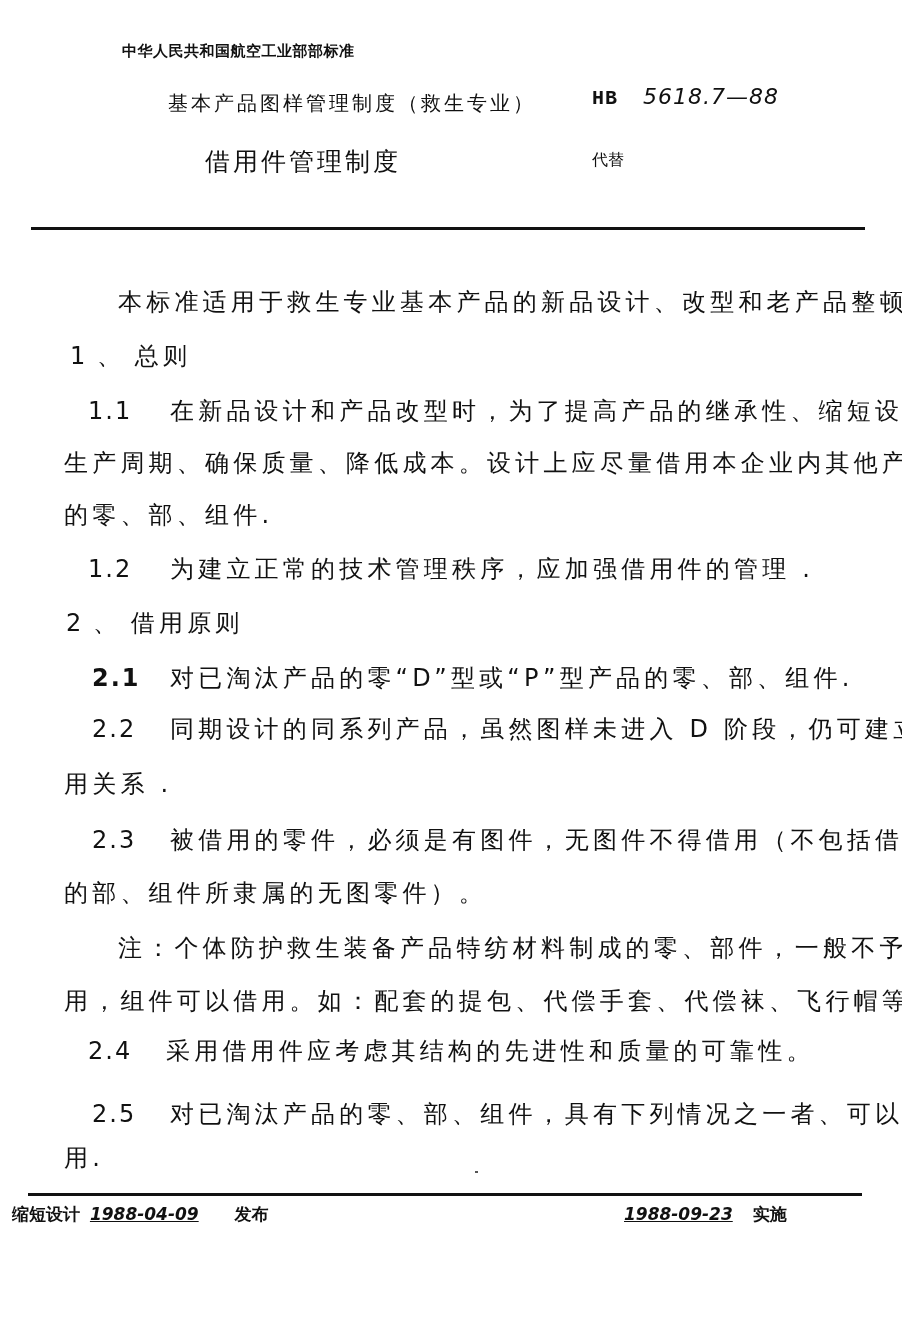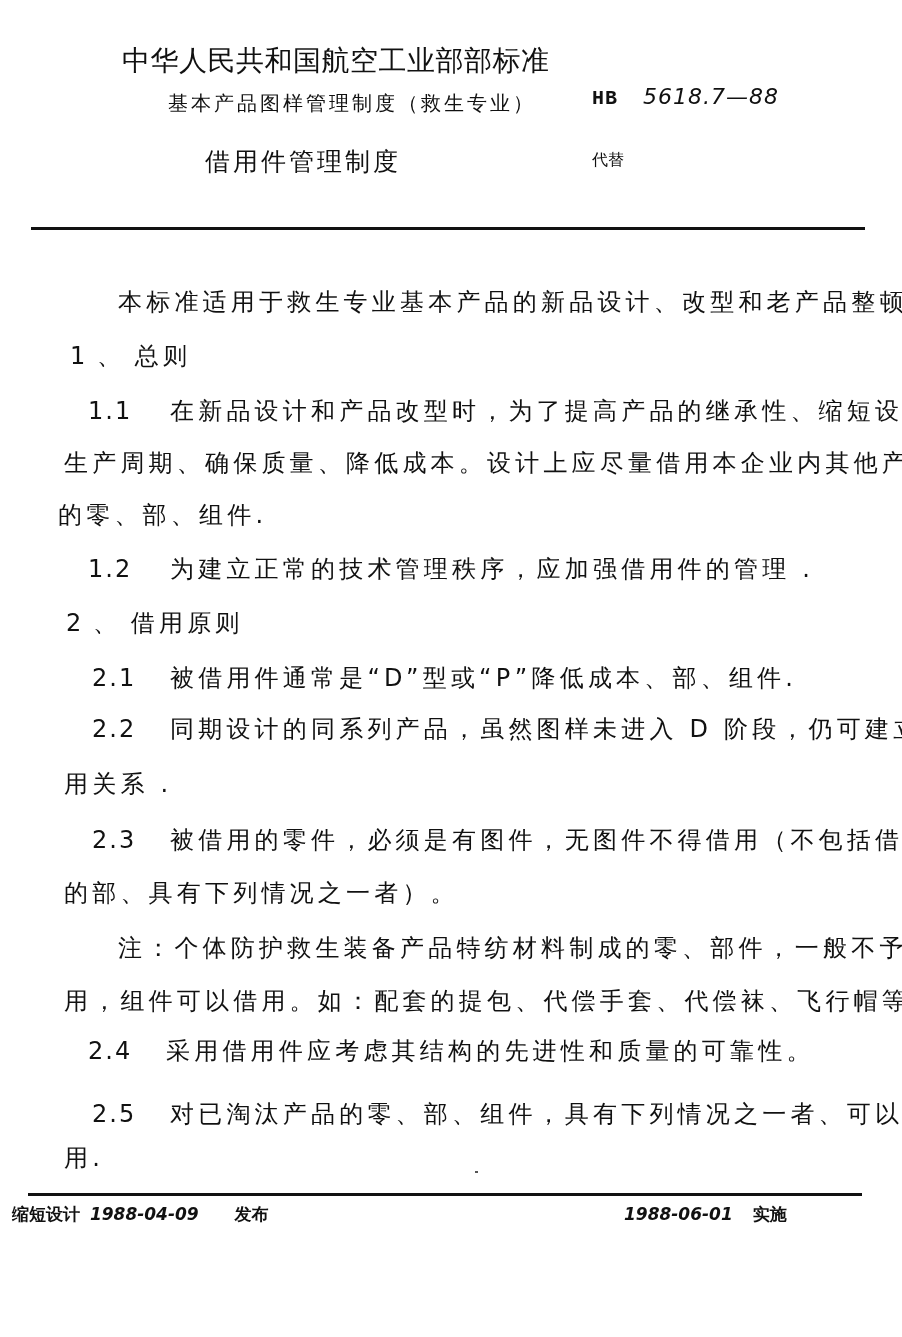--- a/index.html
+++ b/index.html
@@ -19,8 +19,8 @@
 
     .org-title {
       left: 122px; top: 42px;
-      font-size: 28px;
-      font-weight: normal;
+      font-size: 15px;
+      font-weight: bold;
       letter-spacing: 0.5px;
     }
     .std-title {

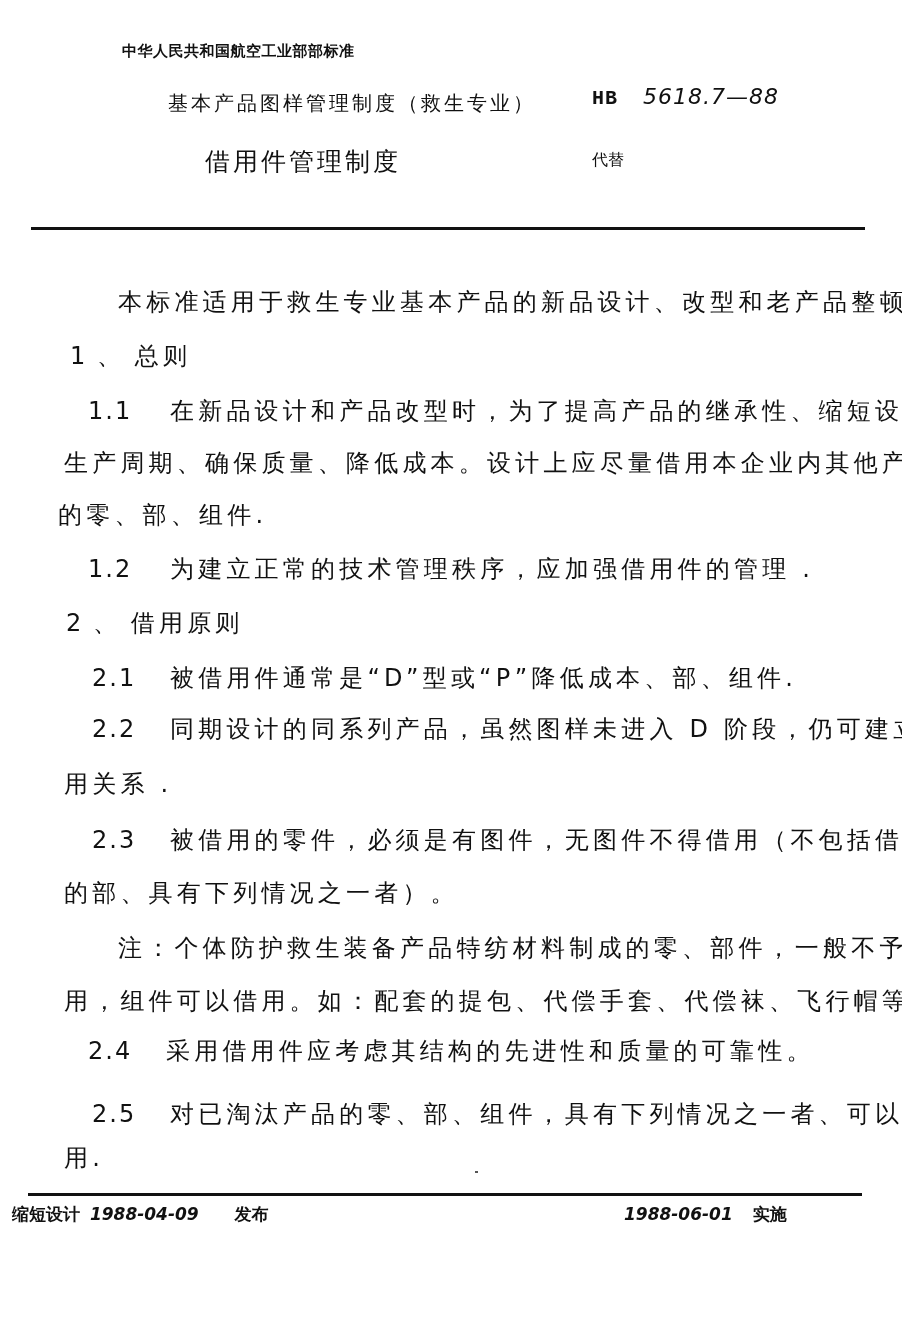--- a/index.html
+++ b/index.html
@@ -122,7 +122,7 @@
   <span class="num" style="width:82px;">1.1</span><span>在新品设计和产品改型时，为了提高产品的继承性、缩短设计、</span>
 </div>
 <div class="para" style="left:64px; top:447px;">生产周期、确保质量、降低成本。设计上应尽量借用本企业内其他产品</div>
-<div class="para" style="left:58px; top:499px;">的零、部、组件.</div>
+<div class="para" style="left:64px; top:499px;">的零、部、组件.</div>
 
 <div class="para" style="left:88px; top:553px;">
   <span class="num" style="width:82px;">1.2</span><span>为建立正常的技术管理秩序，应加强借用件的管理 .</span>

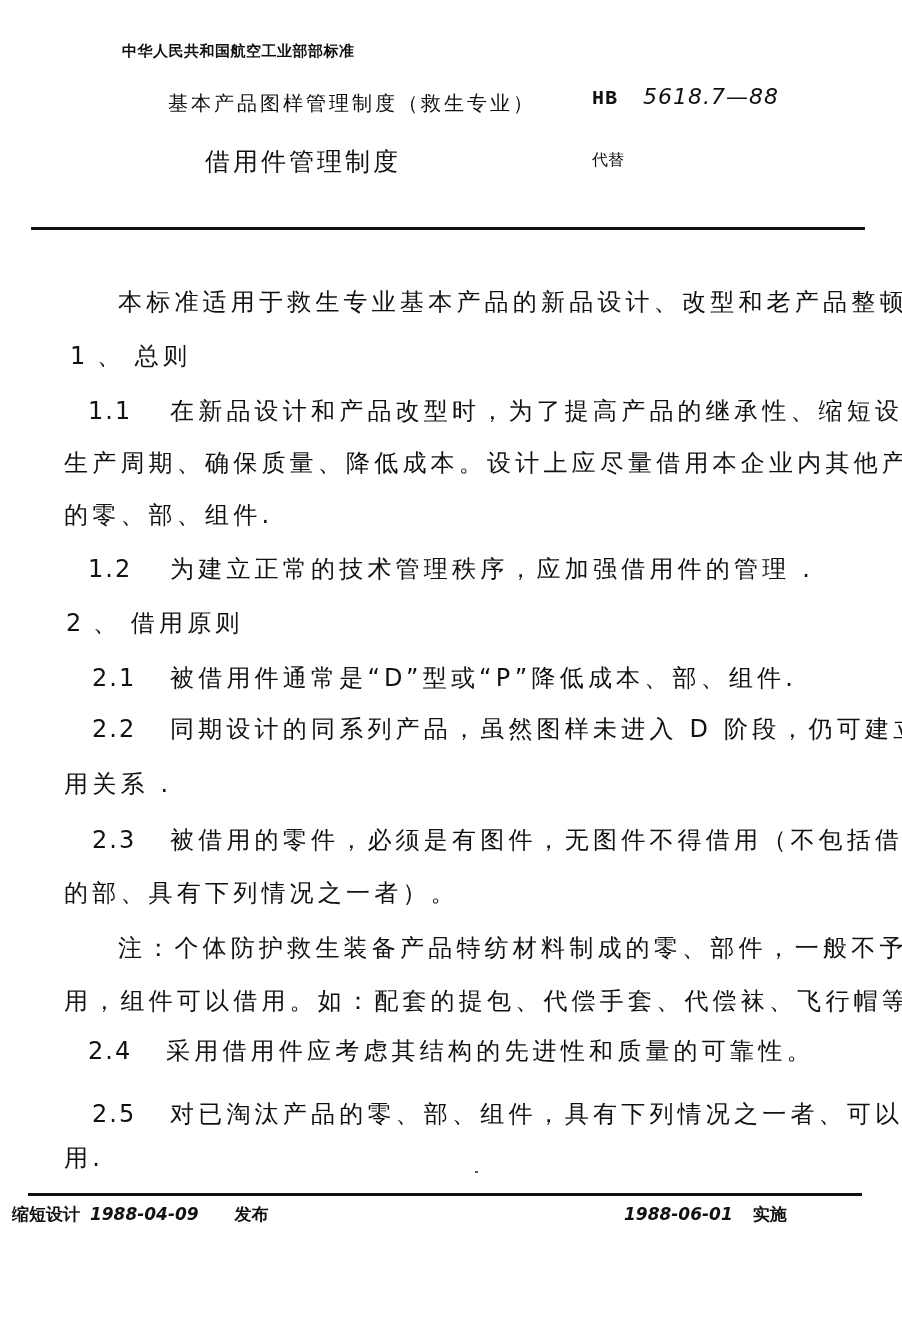--- a/index.html
+++ b/index.html
@@ -134,7 +134,7 @@
 </div>
 
 <div class="para" style="left:92px; top:662px;">
-  <span class="num" style="width:78px;">2.1</span><span>被借用件通常是“D”型或“P”降低成本、部、组件.</span>
+  <span class="num" style="width:78px;font-weight:bold;">2.1</span><span>被借用件通常是“D”型或“P”降低成本、部、组件.</span>
 </div>
 
 <div class="para" style="left:92px; top:713px;">

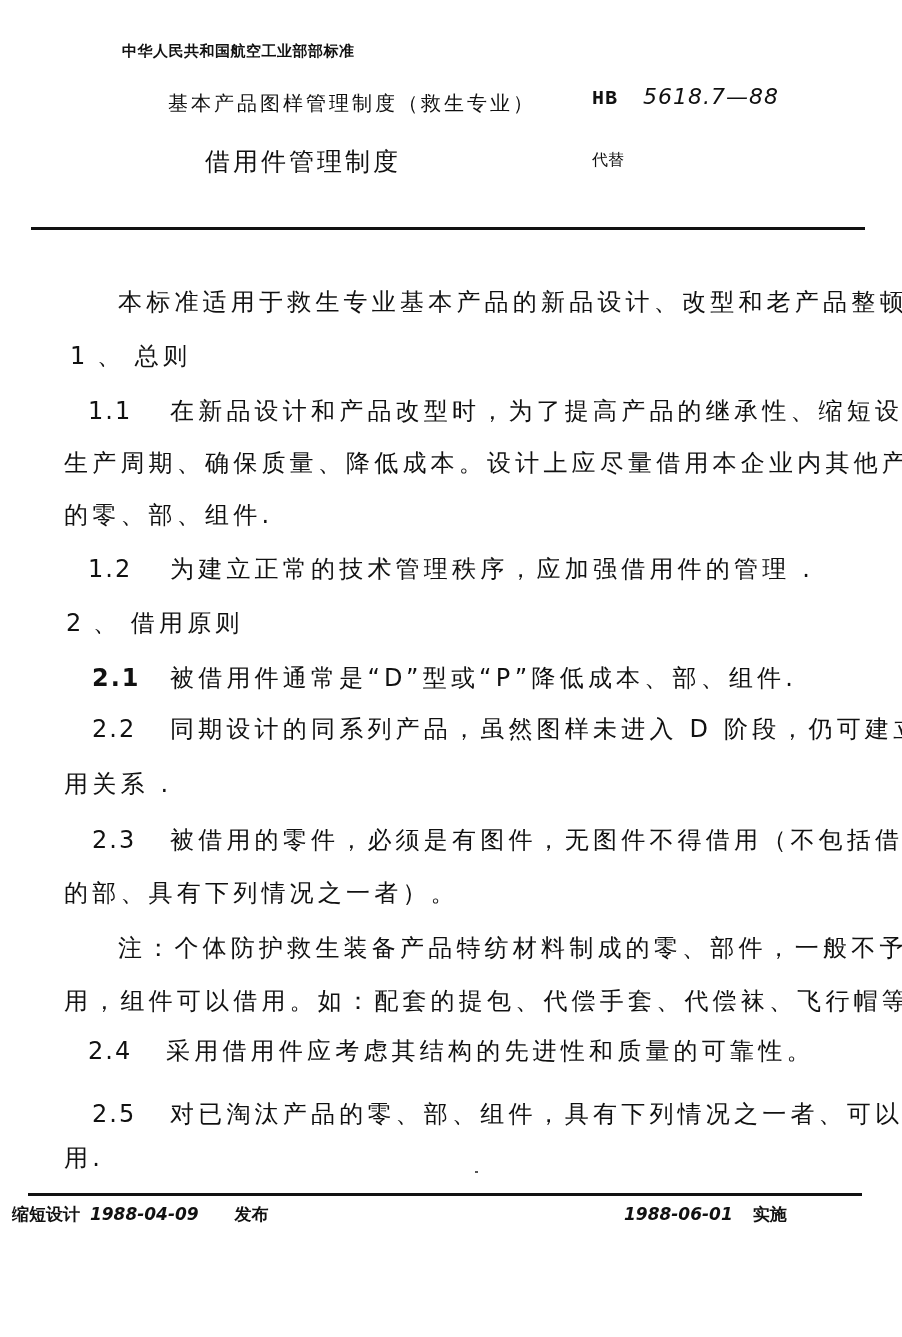--- a/index.html
+++ b/index.html
@@ -134,7 +134,7 @@
 </div>
 
 <div class="para" style="left:92px; top:662px;">
-  <span class="num" style="width:78px;font-weight:bold;">2.1</span><span>被借用件通常是“D”型或“P”降低成本、部、组件.</span>
+  <span class="num" style="width:78px;font-weight:bold;">2.1</span><span>对已淘汰产品的零“D”型或“P”型产品的零、部、组件.</span>
 </div>
 
 <div class="para" style="left:92px; top:713px;">

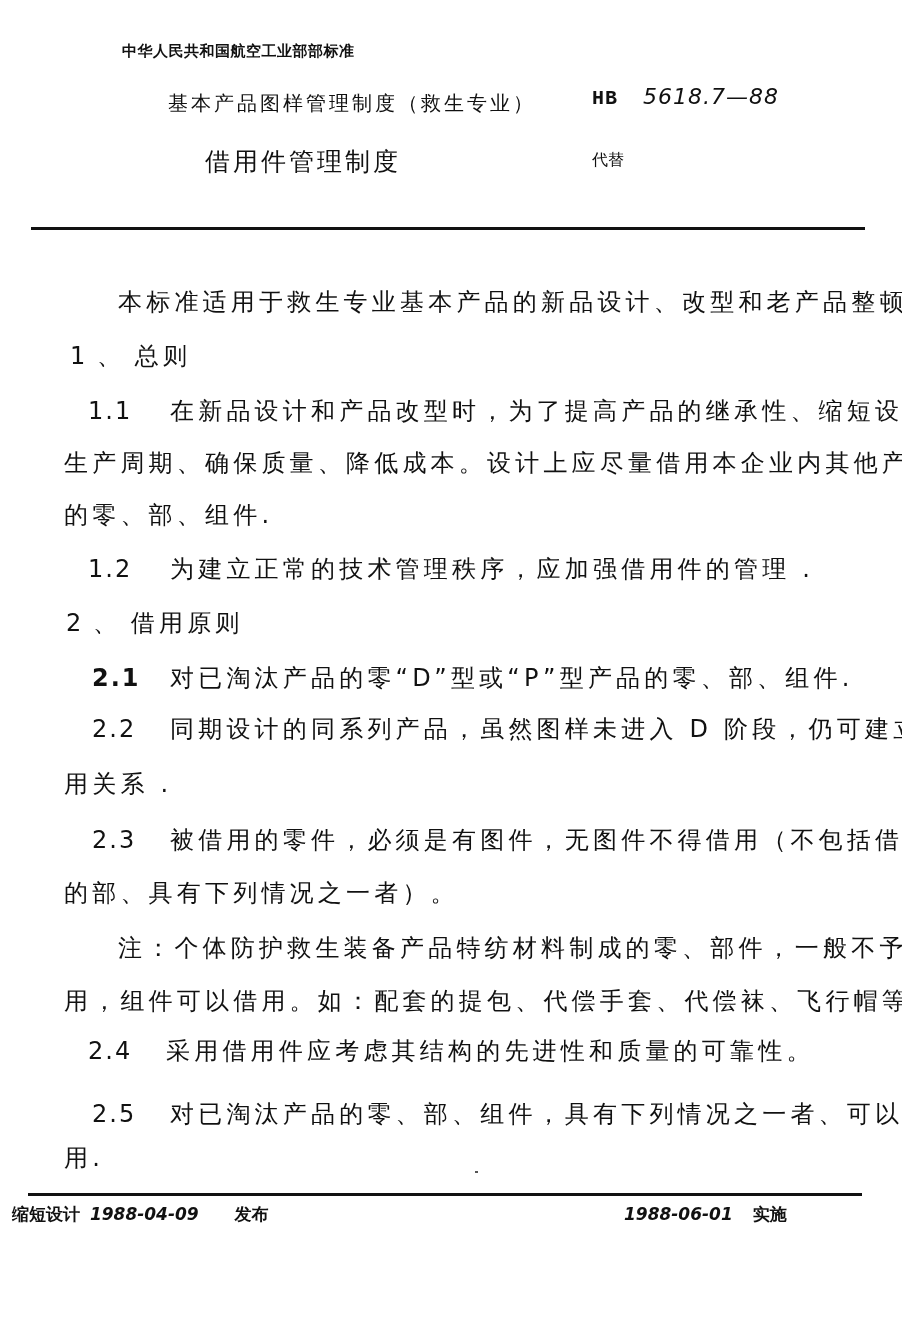--- a/index.html
+++ b/index.html
@@ -145,7 +145,7 @@
 <div class="para" style="left:92px; top:824px;">
   <span class="num" style="width:78px;">2.3</span><span>被借用的零件，必须是有图件，无图件不得借用（不包括借用</span>
 </div>
-<div class="para" style="left:64px; top:877px;">的部、具有下列情况之一者）。</div>
+<div class="para" style="left:64px; top:877px;">的部、组件所隶属的无图零件）。</div>
 
 <div class="para" style="left:118px; top:932px;">注：个体防护救生装备产品特纺材料制成的零、部件，一般不予借</div>
 <div class="para" style="left:64px; top:985px;">用，组件可以借用。如：配套的提包、代偿手套、代偿袜、飞行帽等。</div>

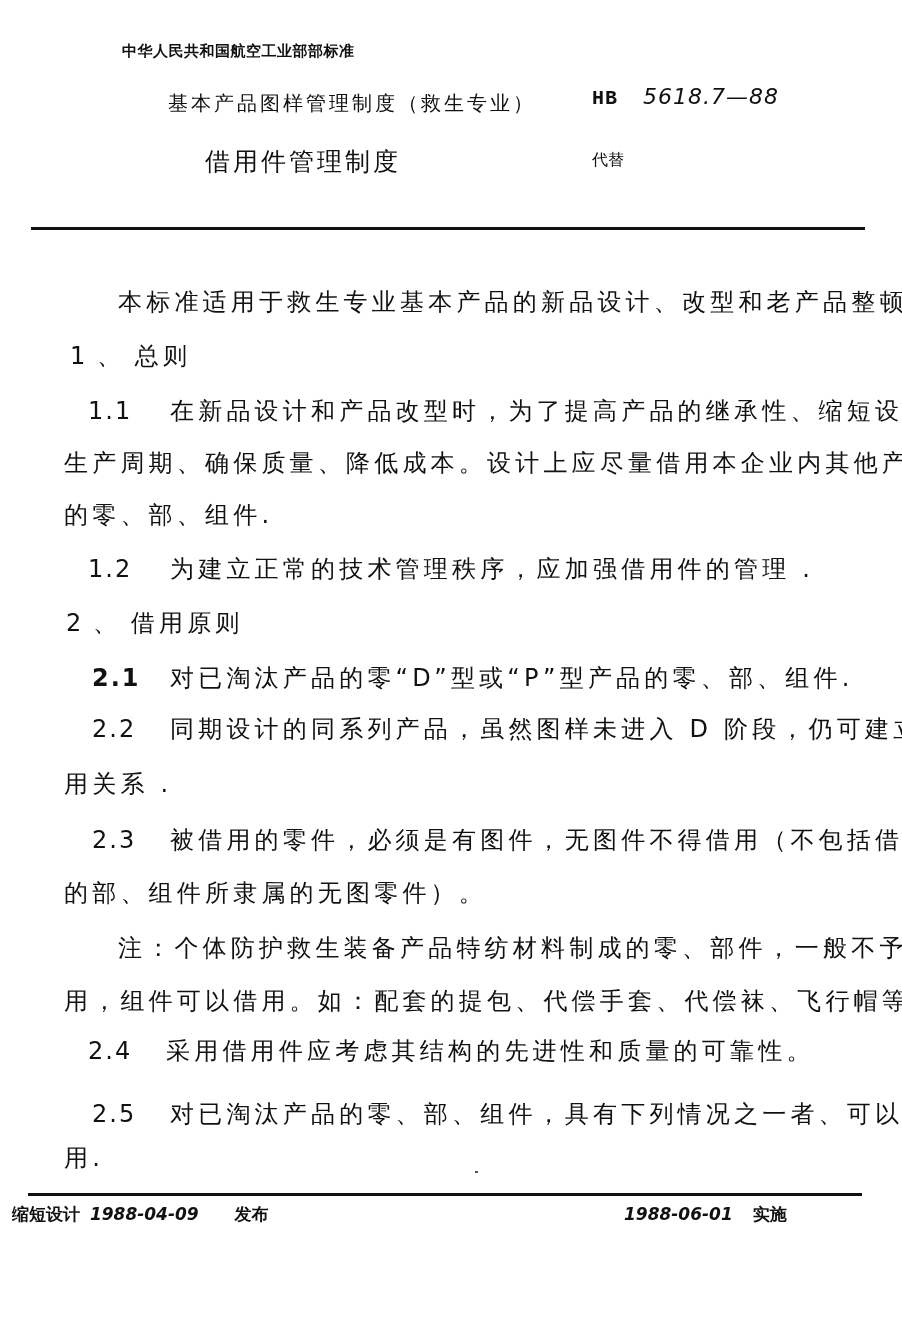--- a/index.html
+++ b/index.html
@@ -82,6 +82,7 @@
     .footer-left .date, .footer-right .date {
       font-style: italic;
       margin: 14px 4px;
+      text-decoration: underline;
     }
     .footer-left .action { margin-left: 26px; }
     .footer-right {

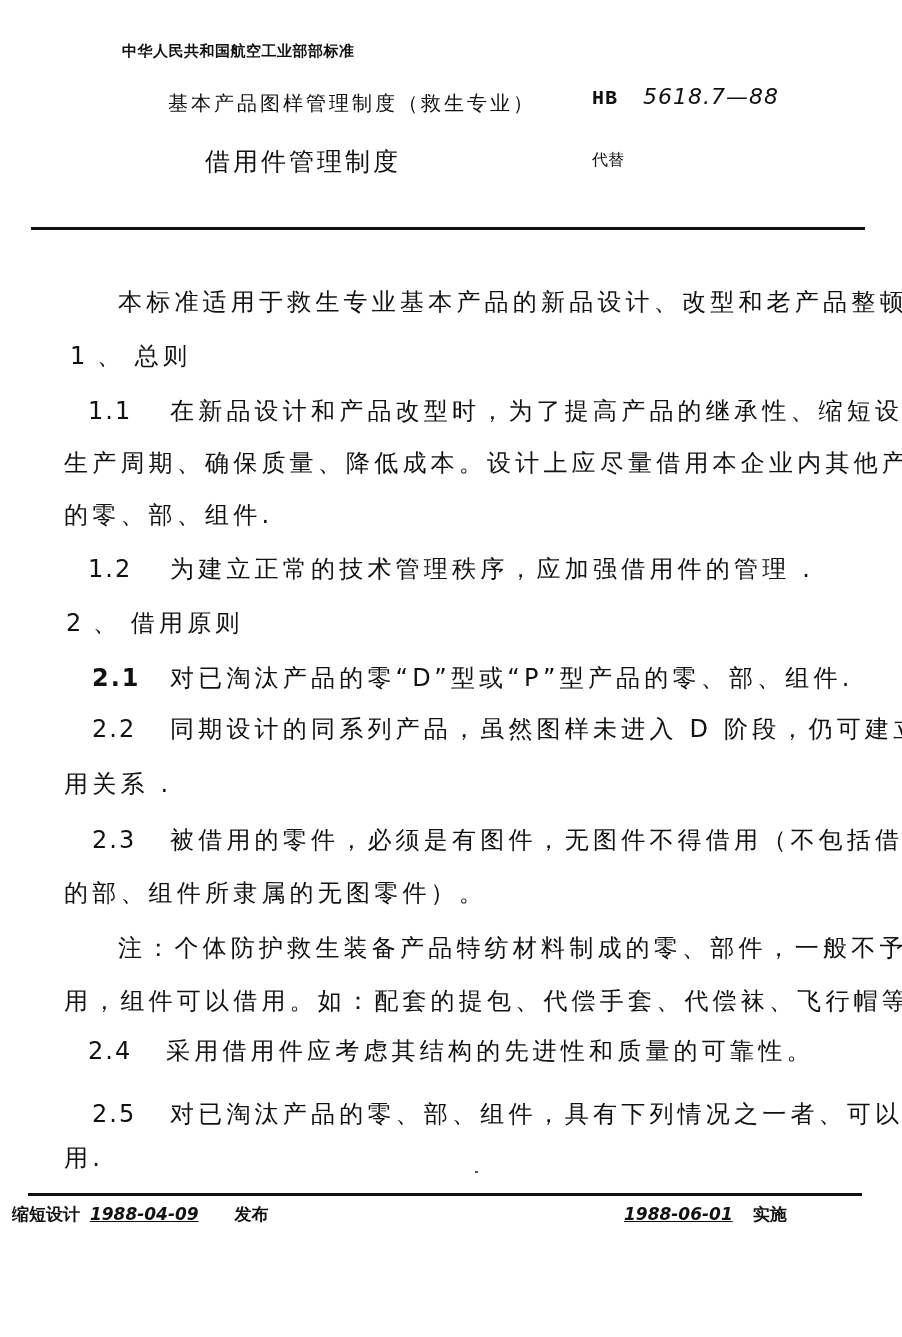--- a/index.html
+++ b/index.html
@@ -170,7 +170,7 @@
   <span class="action">发布</span>
 </div>
 <div class="abs footer-right">
-  <span class="date">1988-06-01</span>
+  <span class="date">1988-09-23</span>
   <span class="action">实施</span>
 </div>
 

